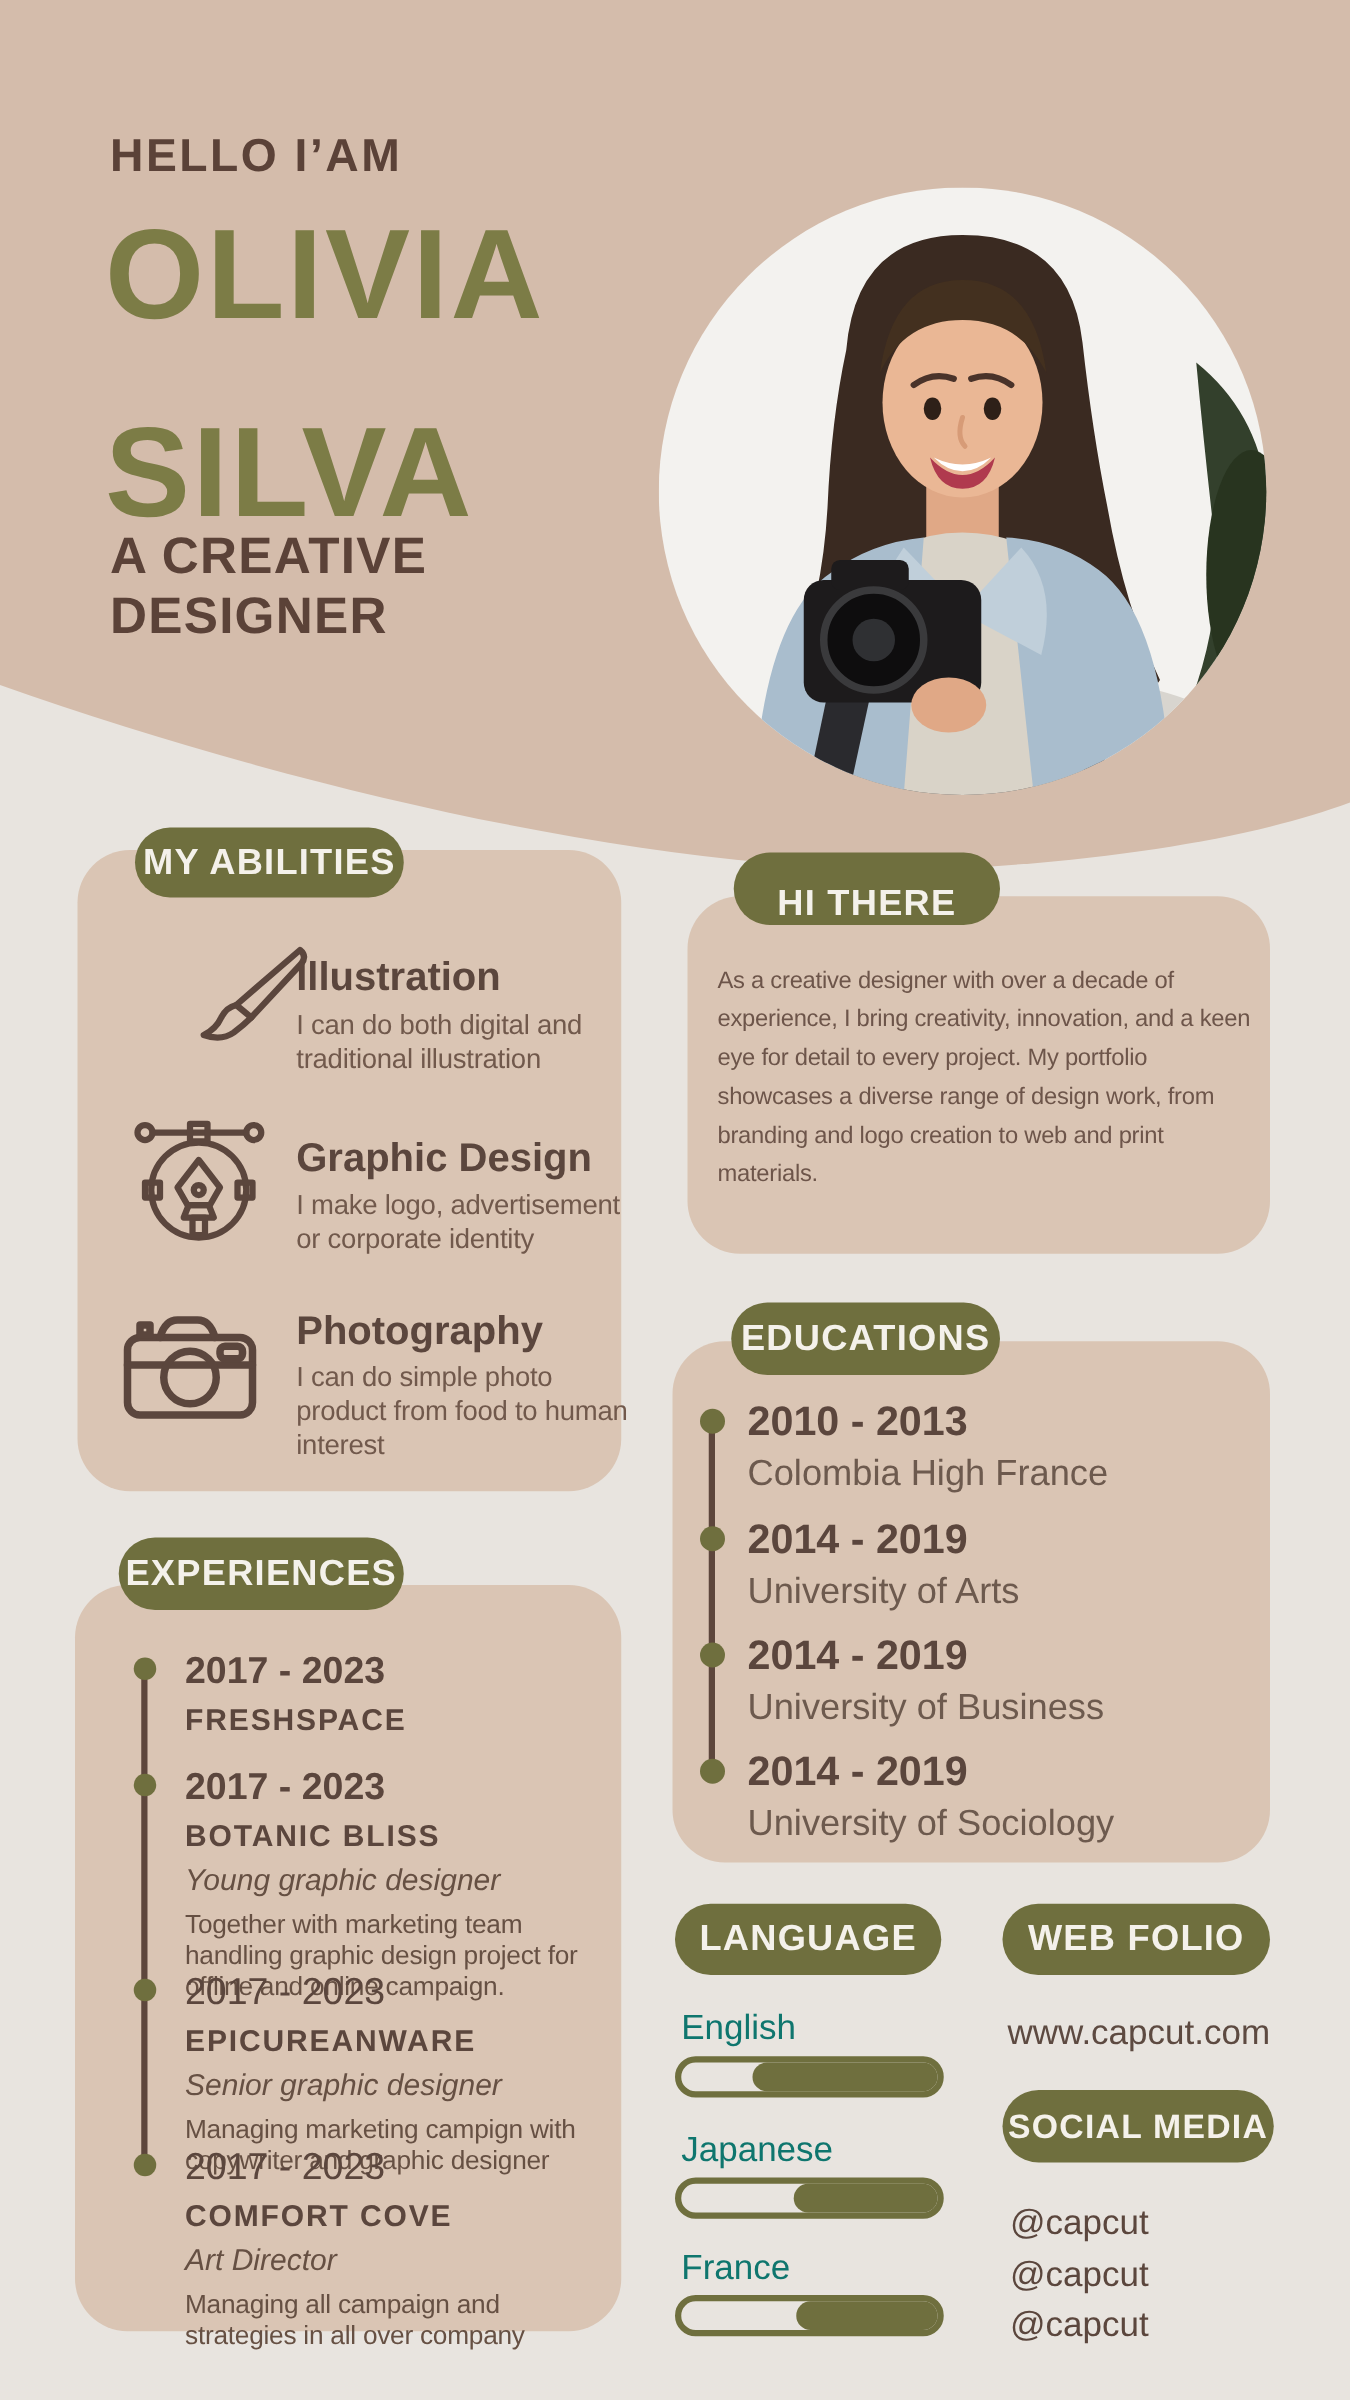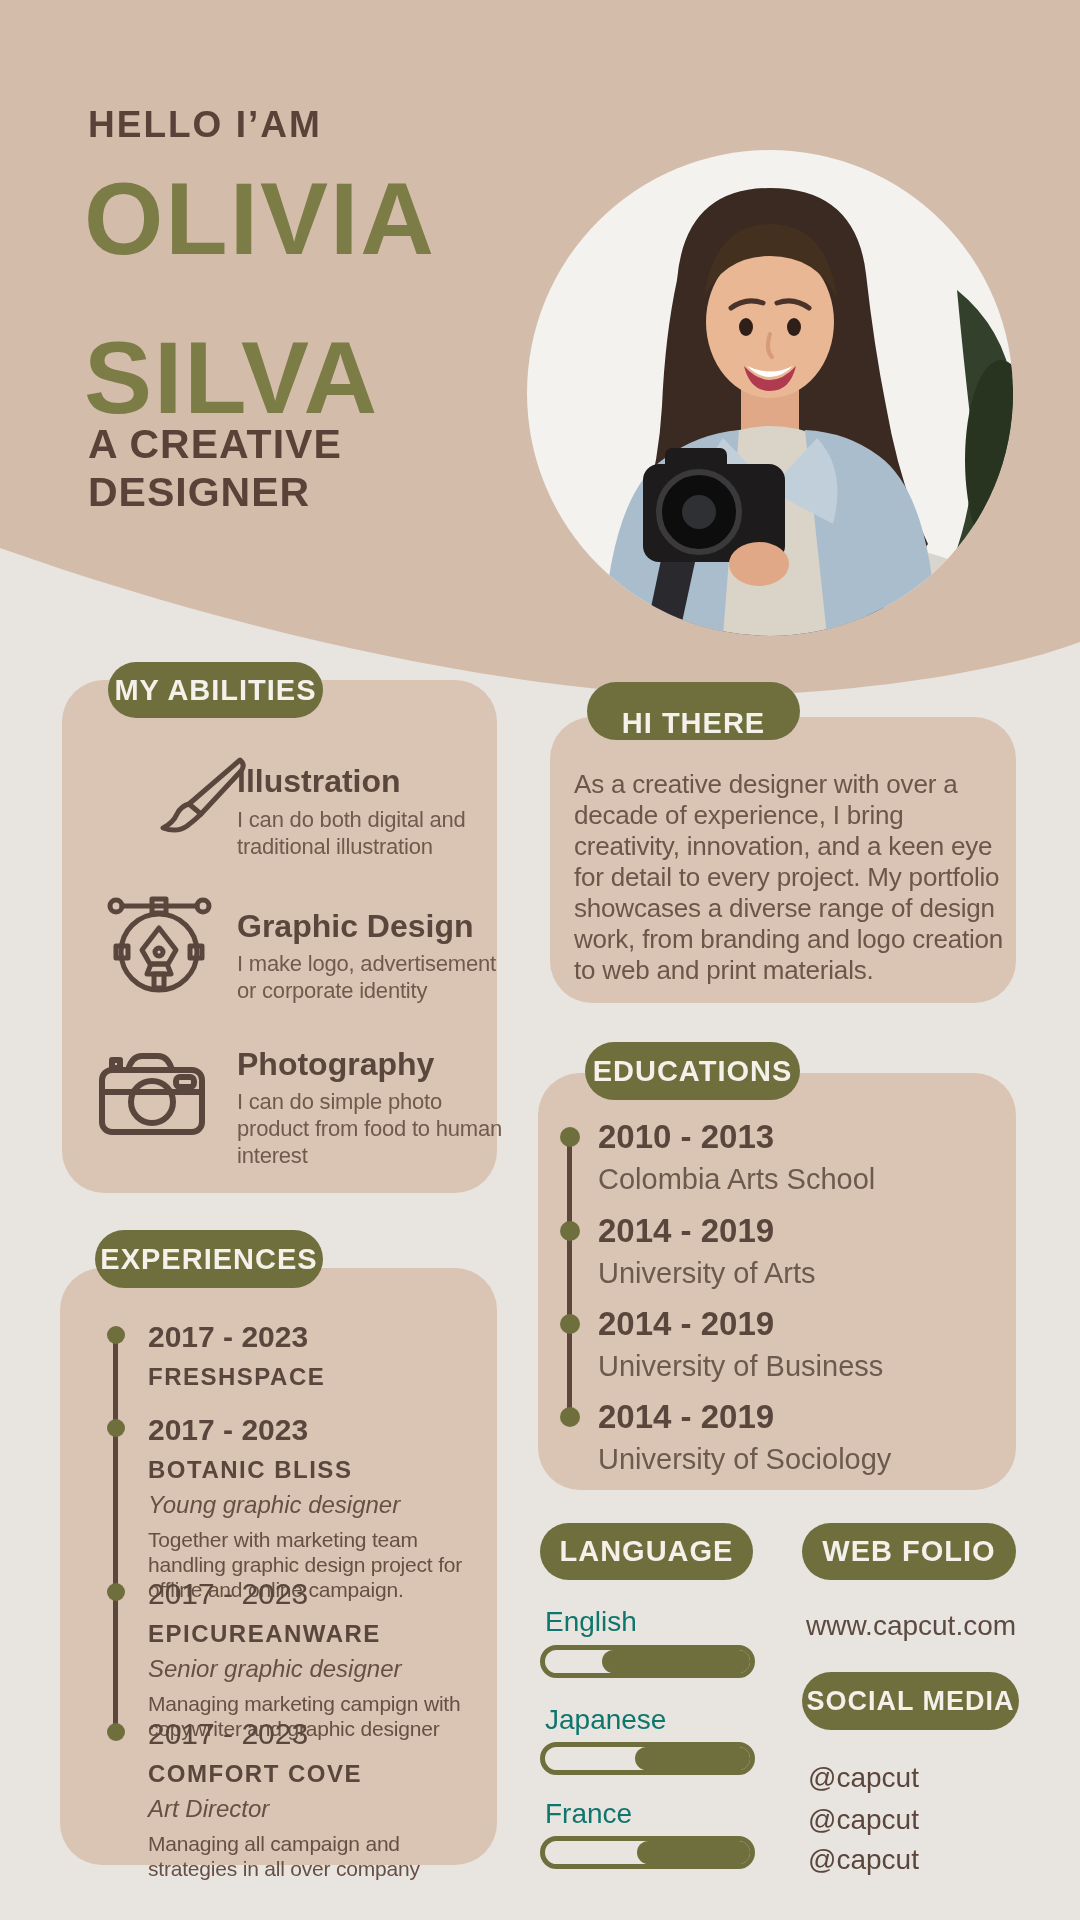--- a/index.html
+++ b/index.html
@@ -40,7 +40,7 @@
   .ab-title{position:absolute;left:175px;font-size:32px;font-weight:bold;color:#5b463d;}
   .ab-desc{position:absolute;left:175px;font-size:22px;line-height:27px;color:#71594c;width:282px;letter-spacing:-0.2px;}
   
-  .bio{position:absolute;left:24px;top:52px;width:430px;font-size:26px;line-height:31px;color:#6d554a;letter-spacing:-0.2px;}
+  .bio{position:absolute;left:24px;top:52px;width:430px;font-size:19px;line-height:31px;color:#6d554a;letter-spacing:-0.2px;}
   
   .tl-line{position:absolute;background:#5d463c;width:5px;border-radius:3px;}
   .tl-dot{position:absolute;border-radius:50%;background:#6f6f3e;}

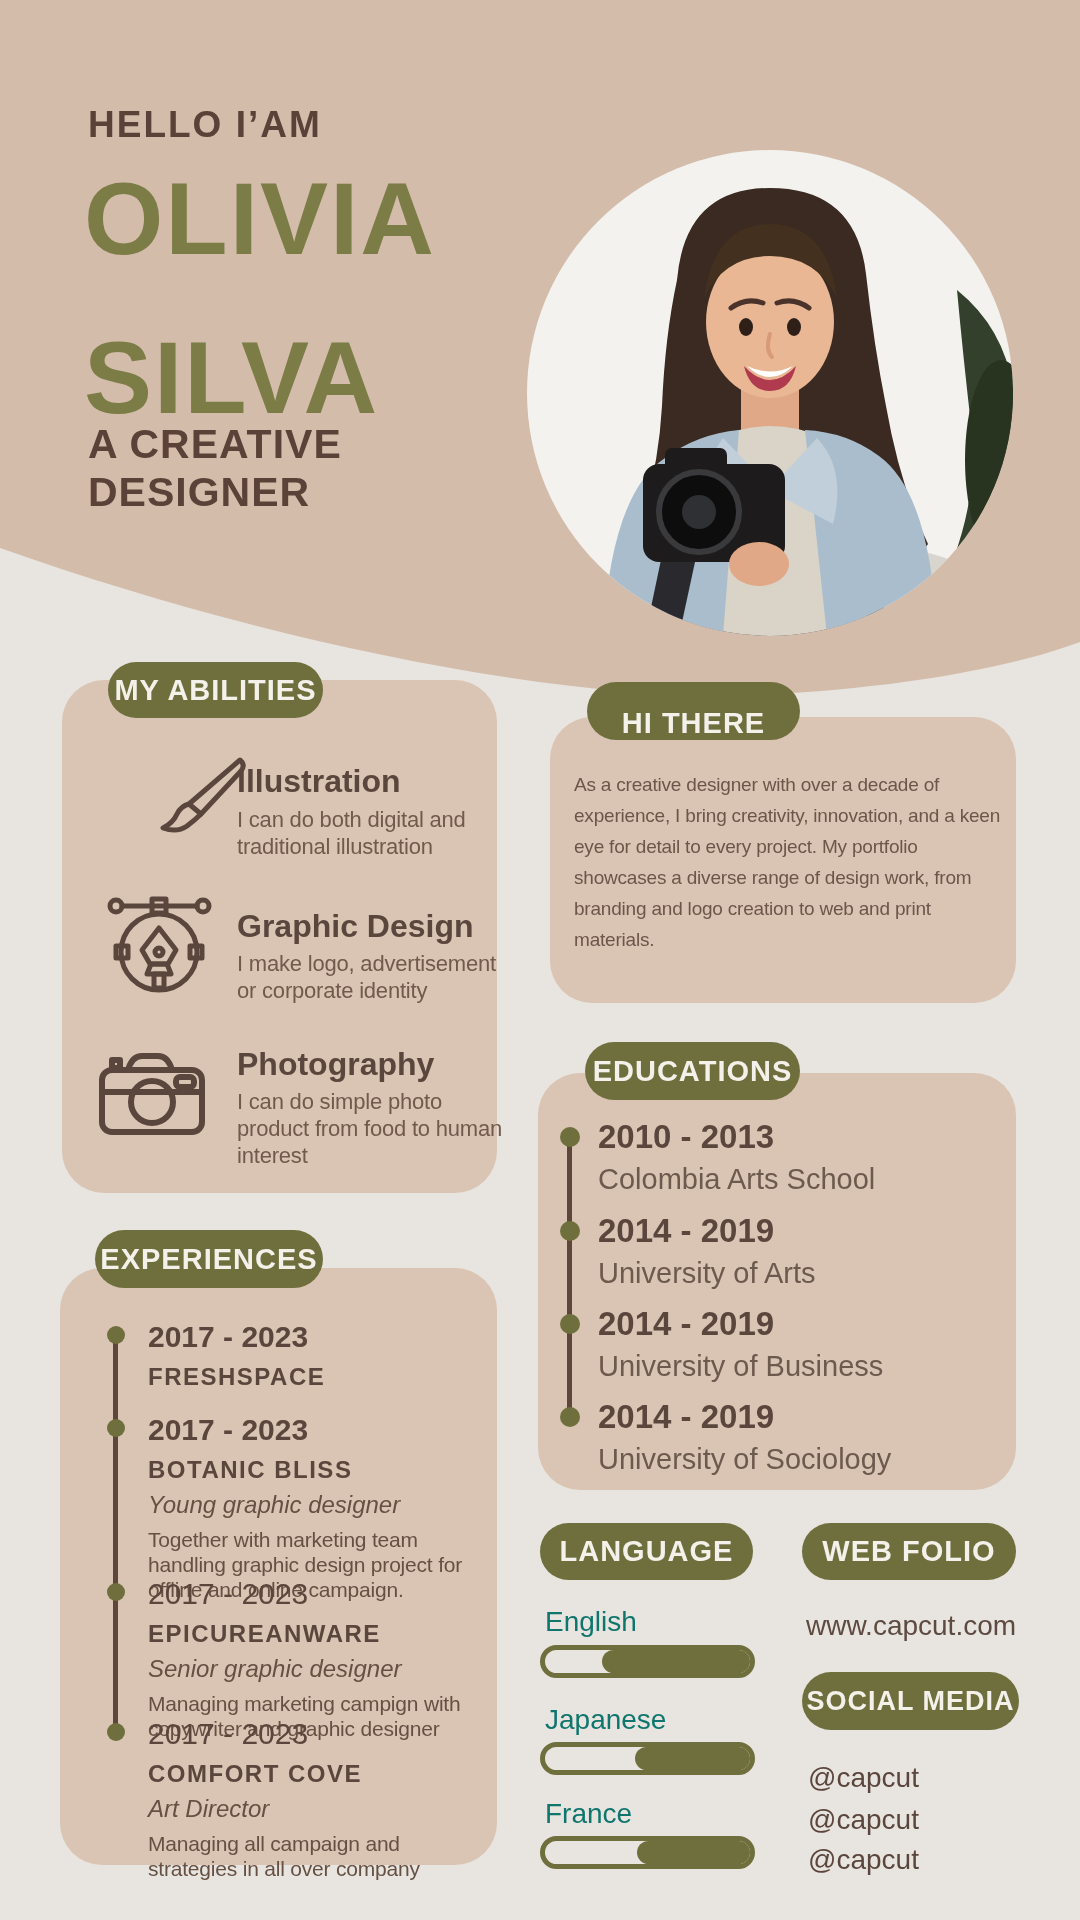--- a/index.html
+++ b/index.html
@@ -190,7 +190,7 @@
   <div class="edu-item" style="top:45px;">
     <span class="tl-dot"></span>
     <div class="edu-period">2010 - 2013</div>
-    <div class="edu-school">Colombia Arts School</div>
+    <div class="edu-school">Colombia High France</div>
   </div>
   <div class="edu-item" style="top:139px;">
     <span class="tl-dot"></span>

